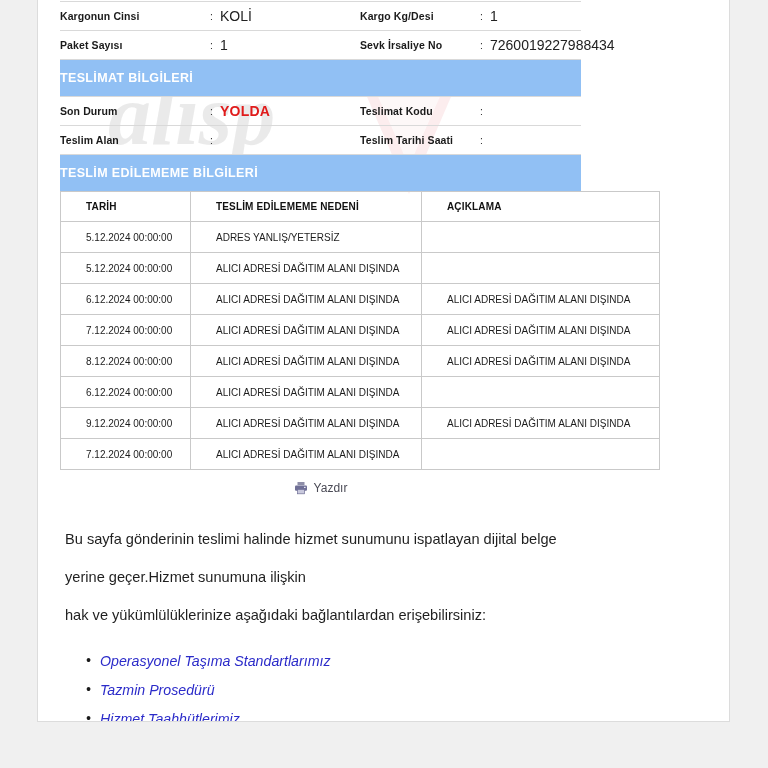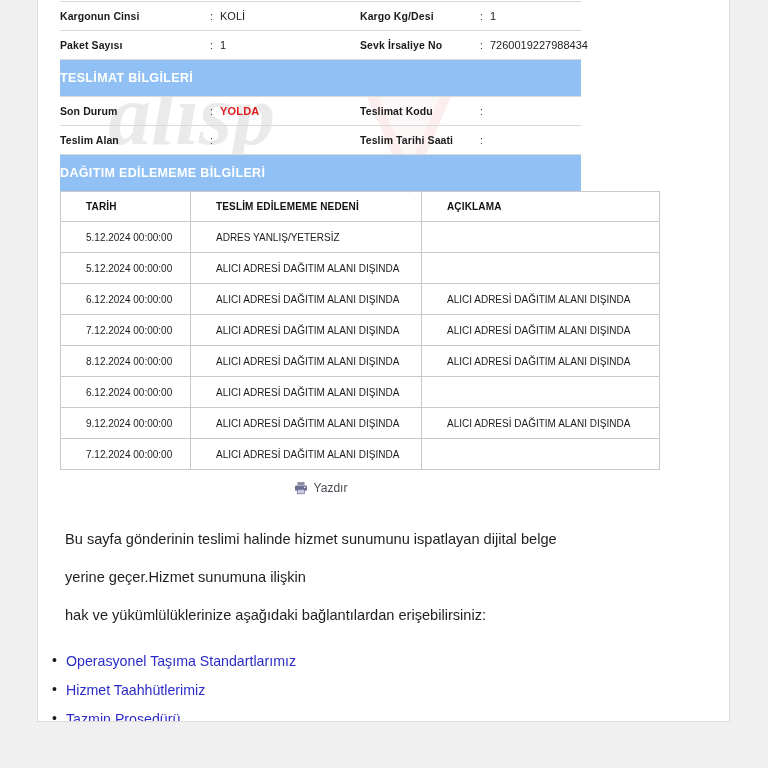--- a/index.html
+++ b/index.html
@@ -80,7 +80,7 @@
     text-align: left;
   }
   .val {
-    font-size: 11px;
+    font-size: 14px;
     color: #222;
     font-weight: normal;
     white-space: nowrap;

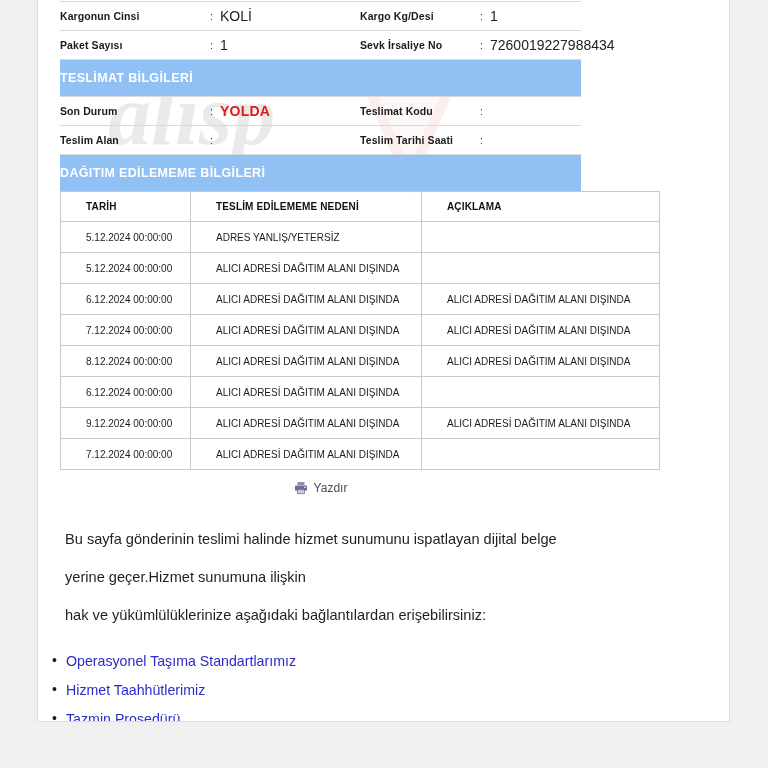--- a/index.html
+++ b/index.html
@@ -268,7 +268,7 @@
     </table>
 
     <div class="band-wrap">
-      <div class="band">DAĞITIM EDİLEMEME BİLGİLERİ</div>
+      <div class="band">TESLİM EDİLEMEME BİLGİLERİ</div>
     </div>
 
     <table class="grid-table">

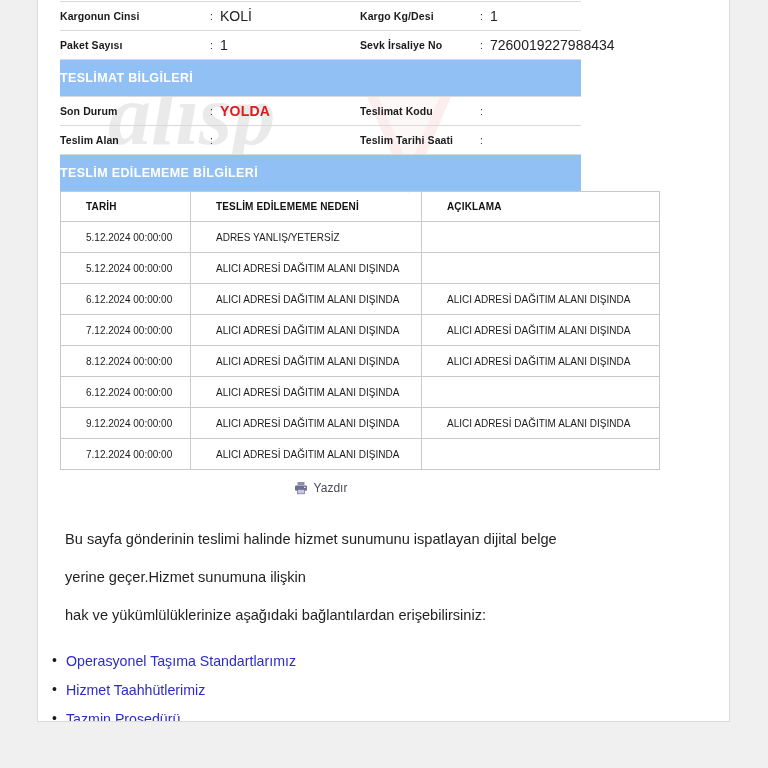--- a/index.html
+++ b/index.html
@@ -185,8 +185,9 @@
     position: relative;
     z-index: 2;
     margin: 12px 0 0 0;
-    padding-left: 28px;
+    padding-left: 62px;
     list-style: none;
+    font-style: italic;
   }
   #links li {
     position: relative;

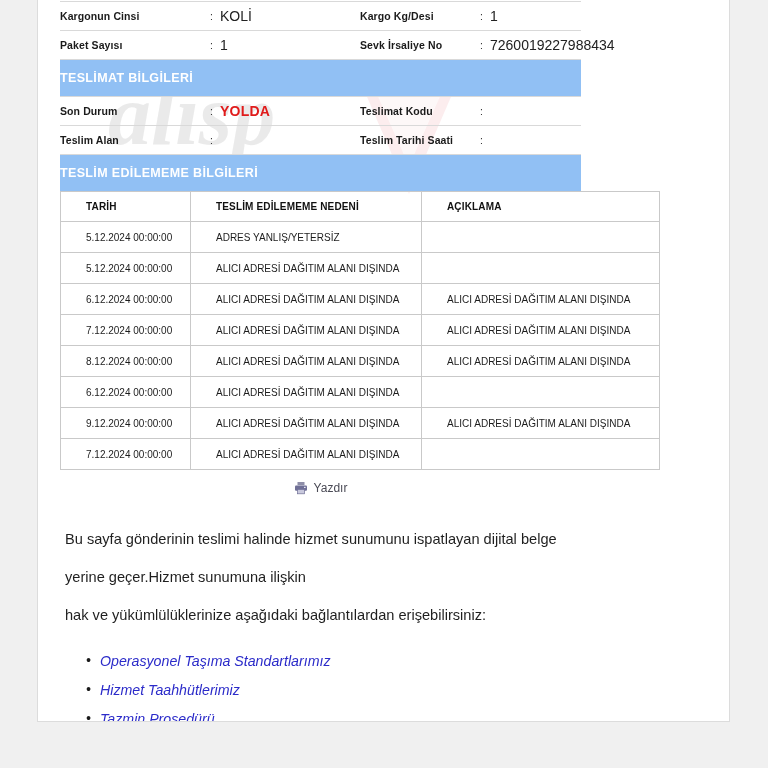--- a/index.html
+++ b/index.html
@@ -342,8 +342,8 @@
 
     <ul id="links">
         <li><a>Operasyonel Taşıma Standartlarımız</a></li>
+        <li><a>Tazmin Prosedürü</a></li>
         <li><a>Hizmet Taahhütlerimiz</a></li>
-        <li><a>Tazmin Prosedürü</a></li>
       </ul>
 
   </div>

